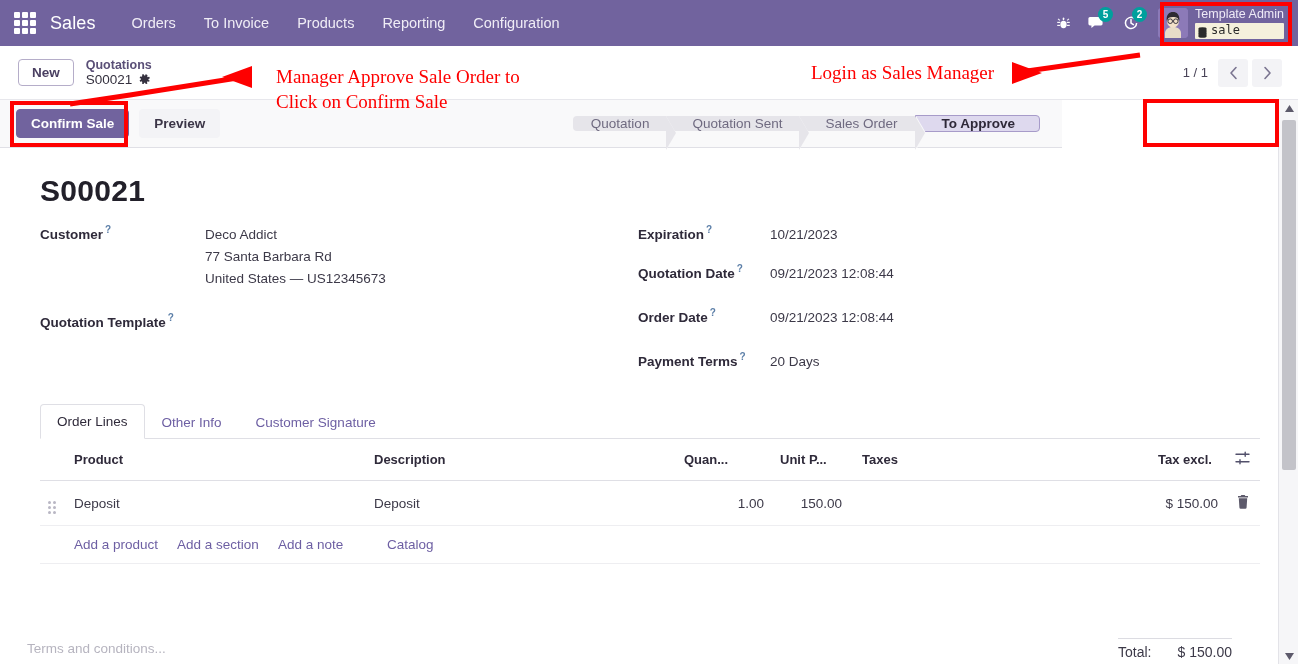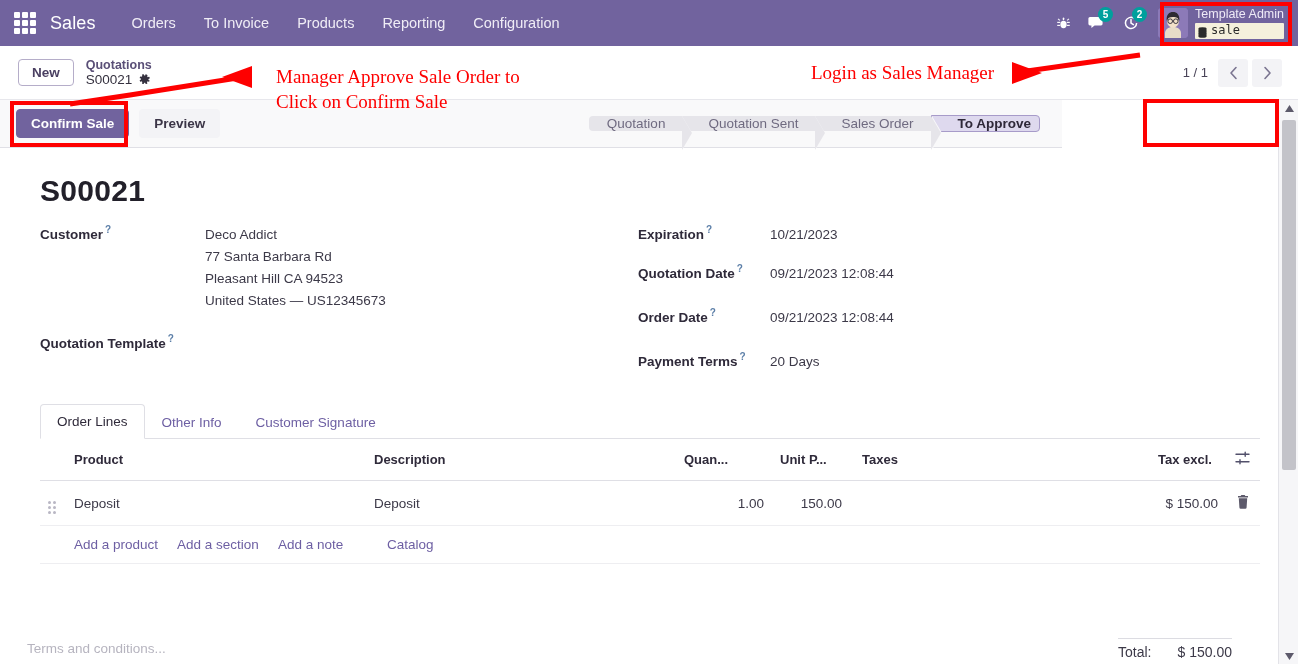--- a/index.html
+++ b/index.html
@@ -124,7 +124,7 @@
   }
   .st.active {
     background: #ded9ee; color: #2e2838; font-weight: 700;
-    border: 1px solid #a79bc9; border-radius: 0 4px 4px 0; padding-right: 8px;
+    border: 1px solid #a79bc9; border-radius: 0 4px 4px 0; padding-right: 24px;
   }
   .st.active::after { display: none; }
 

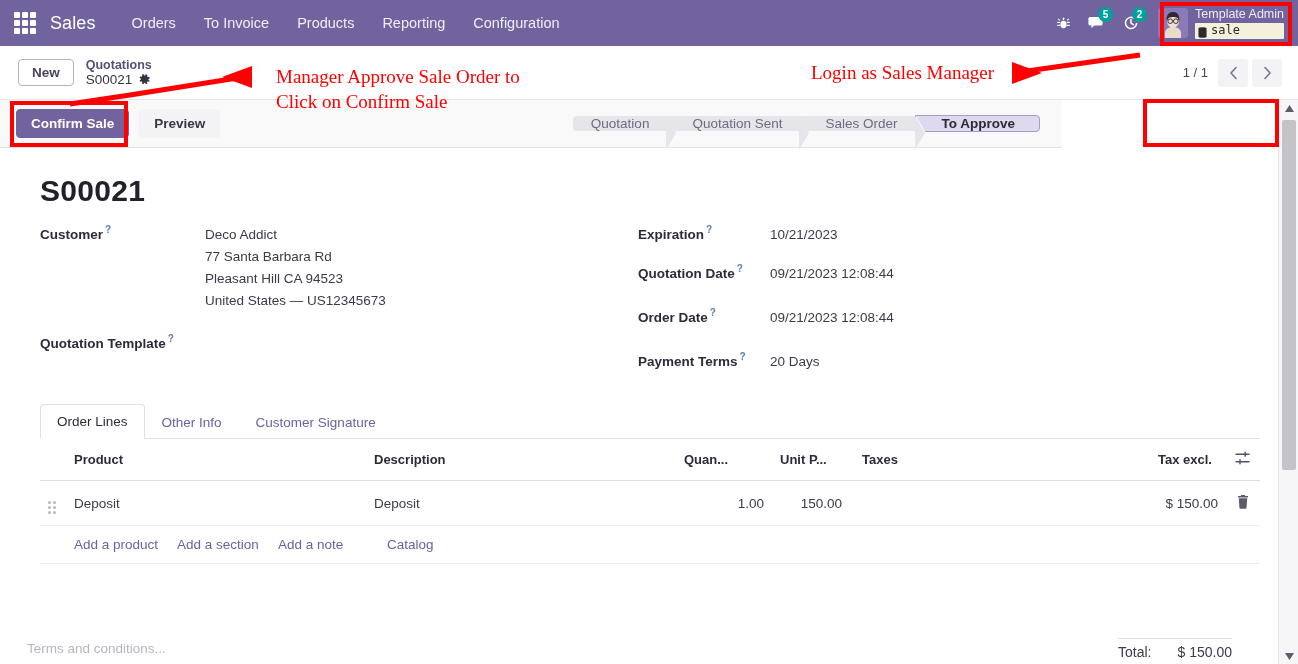--- a/index.html
+++ b/index.html
@@ -358,7 +358,6 @@
           <div class="fval">
             <div class="cust-name">Deco Addict</div>
             <div class="addr">77 Santa Barbara Rd</div>
-            <div class="addr">Pleasant Hill CA 94523</div>
             <div class="addr">United States — US12345673</div>
           </div>
         </div>

